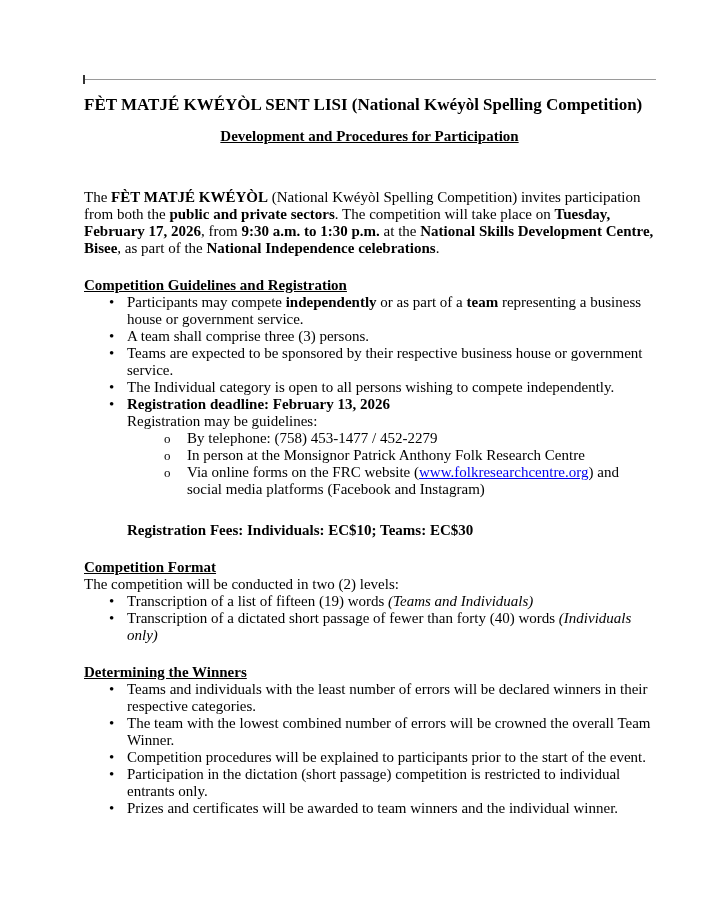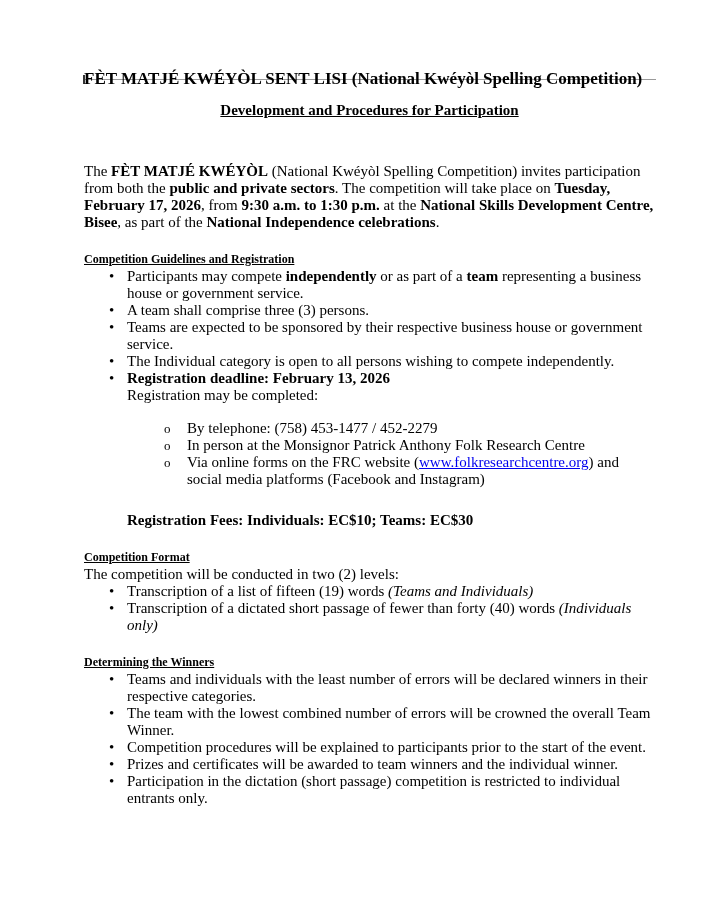--- a/index.html
+++ b/index.html
@@ -20,7 +20,7 @@
   .rule{position:absolute;left:83px;top:79px;width:573px;height:1px;background:var(--rule-color);}
   .tick{position:absolute;left:0;top:-4px;width:2px;height:9px;background:#333333;}
   .content{position:absolute;left:84px;top:0;width:571px;}
-  h1.title{margin:0;padding-top:69px;font-size:17px;line-height:19px;font-weight:bold;}
+  h1.title{margin:0;padding-top:95px;font-size:17px;line-height:19px;font-weight:bold;}
   .subtitle{margin:14px 0 0 0;text-align:center;font-weight:bold;text-decoration:underline;}
   .intro{margin:44px 0 0 0;}
   .doc-section h2{margin:20px 0 0 0;font-size:12px;line-height:17px;font-weight:bold;text-decoration:underline;}

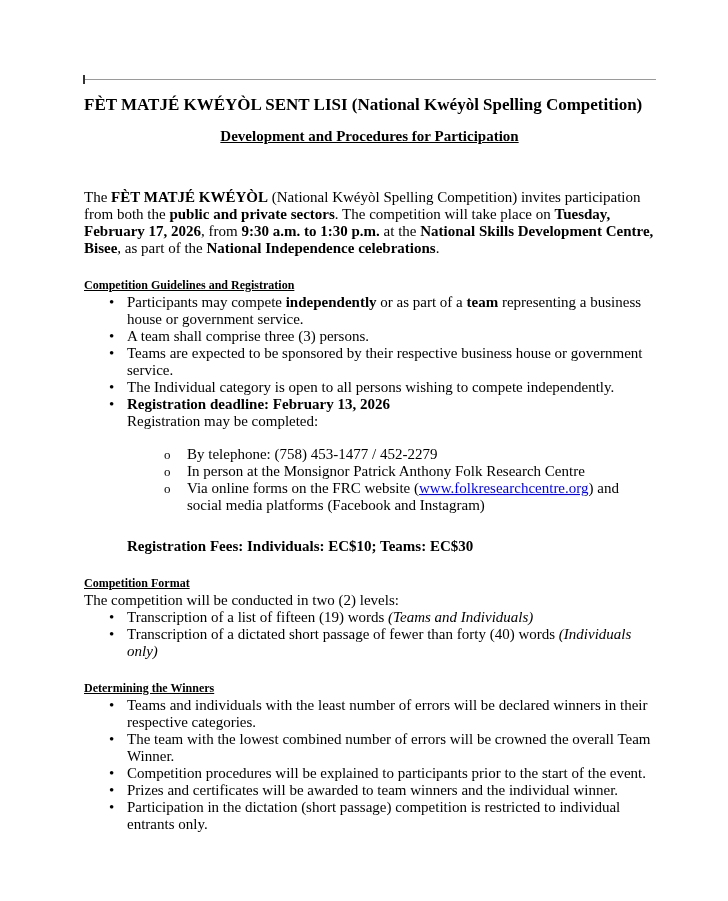--- a/index.html
+++ b/index.html
@@ -23,7 +23,7 @@
   h1.title{margin:0;padding-top:95px;font-size:17px;line-height:19px;font-weight:bold;}
   .subtitle{margin:14px 0 0 0;text-align:center;font-weight:bold;text-decoration:underline;}
   .intro{margin:44px 0 0 0;}
-  .doc-section h2{margin:20px 0 0 0;font-size:12px;line-height:17px;font-weight:bold;text-decoration:underline;}
+  .doc-section h2{margin:20px 0 0 0;font-size:15px;line-height:17px;font-weight:bold;text-decoration:underline;}
   .lead{margin:0;}
   ul.l1{list-style:none;margin:0;padding:0;}
   li.l1{position:relative;padding-left:43px;}

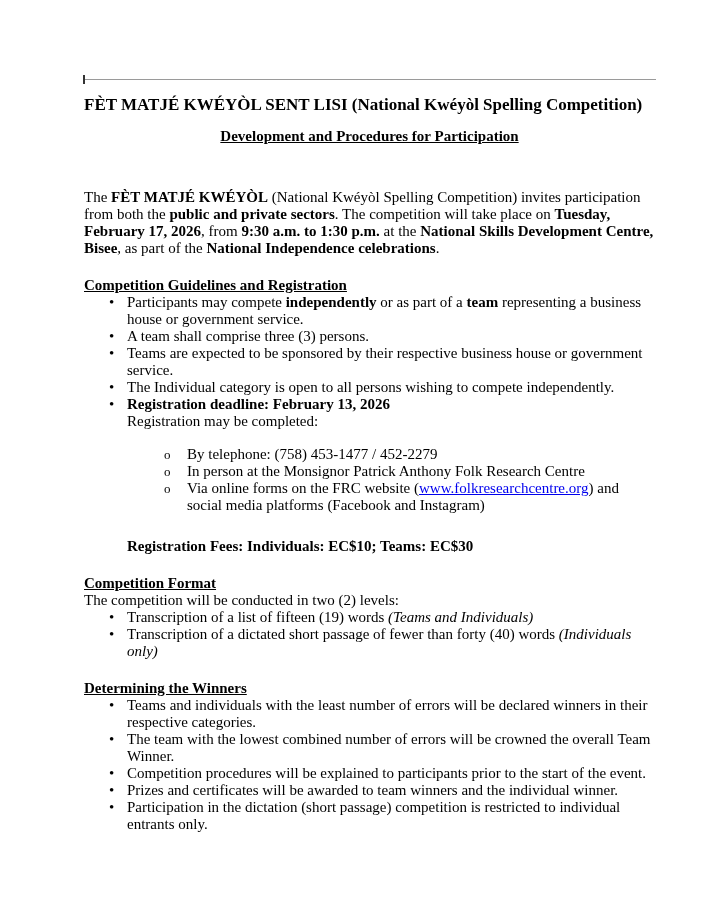--- a/index.html
+++ b/index.html
@@ -66,7 +66,7 @@
             </li>
             <li class="l1">
               <div><span class="b">Registration deadline: February 13, 2026</span></div>
-              <div class="subline"><span>Registration may be completed:</span></div>
+              <div class="subline"><span>Registration may be guidelines:</span></div>
               <ul class="l2">
                 <li class="l2"><span>By telephone: (758) 453-1477 / 452-2279</span></li>
                 <li class="l2"><span>In person at the Monsignor Patrick Anthony Folk Research Centre</span></li>

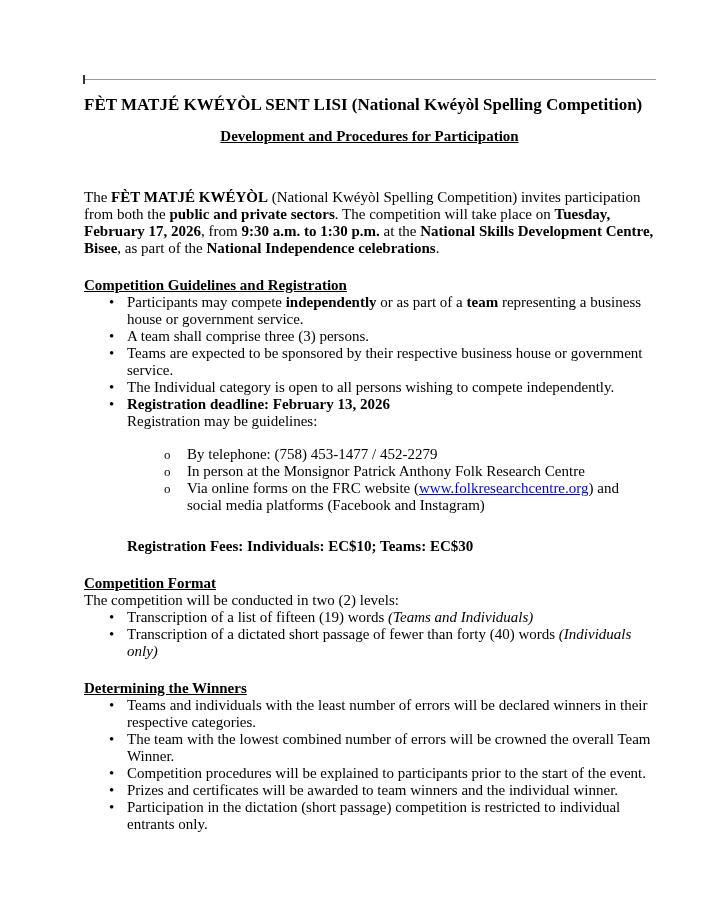--- a/index.html
+++ b/index.html
@@ -28,7 +28,7 @@
   ul.l1{list-style:none;margin:0;padding:0;}
   li.l1{position:relative;padding-left:43px;}
   li.l1::before{content:"\2022";position:absolute;left:25px;top:0;}
-  ul.l2{list-style:none;margin:16px;padding:0;margin-left:-43px;}
+  ul.l2{list-style:none;margin:0;padding:0;margin-left:-43px;}
   li.l2{position:relative;padding-left:103px;}
   li.l2::before{content:"o";position:absolute;left:80px;top:0;font-size:13px;}
   .subline{margin:0;}

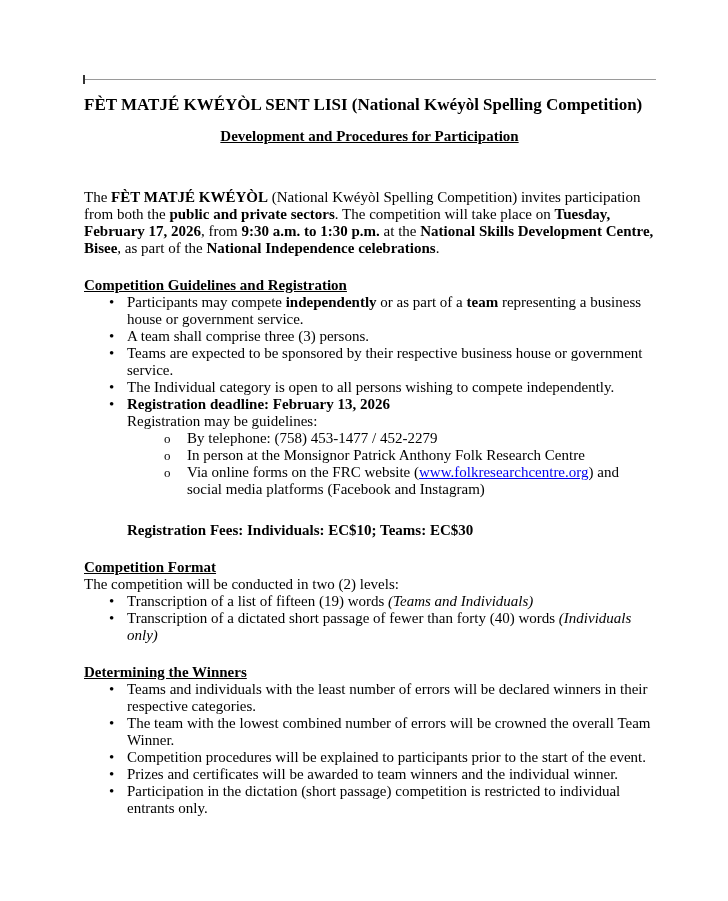--- a/index.html
+++ b/index.html
@@ -101,10 +101,10 @@
               <div><span>Competition procedures will be explained to participants prior to the start of the event.</span></div>
             </li>
             <li class="l1">
-              <div><span>Prizes and certificates will be awarded to team winners and the individual winner.</span></div>
+              <div><span>Participation in the dictation (short passage) competition is restricted to individual entrants only.</span></div>
             </li>
             <li class="l1">
-              <div><span>Participation in the dictation (short passage) competition is restricted to individual entrants only.</span></div>
+              <div><span>Prizes and certificates will be awarded to team winners and the individual winner.</span></div>
             </li>
           </ul>
         </section>

